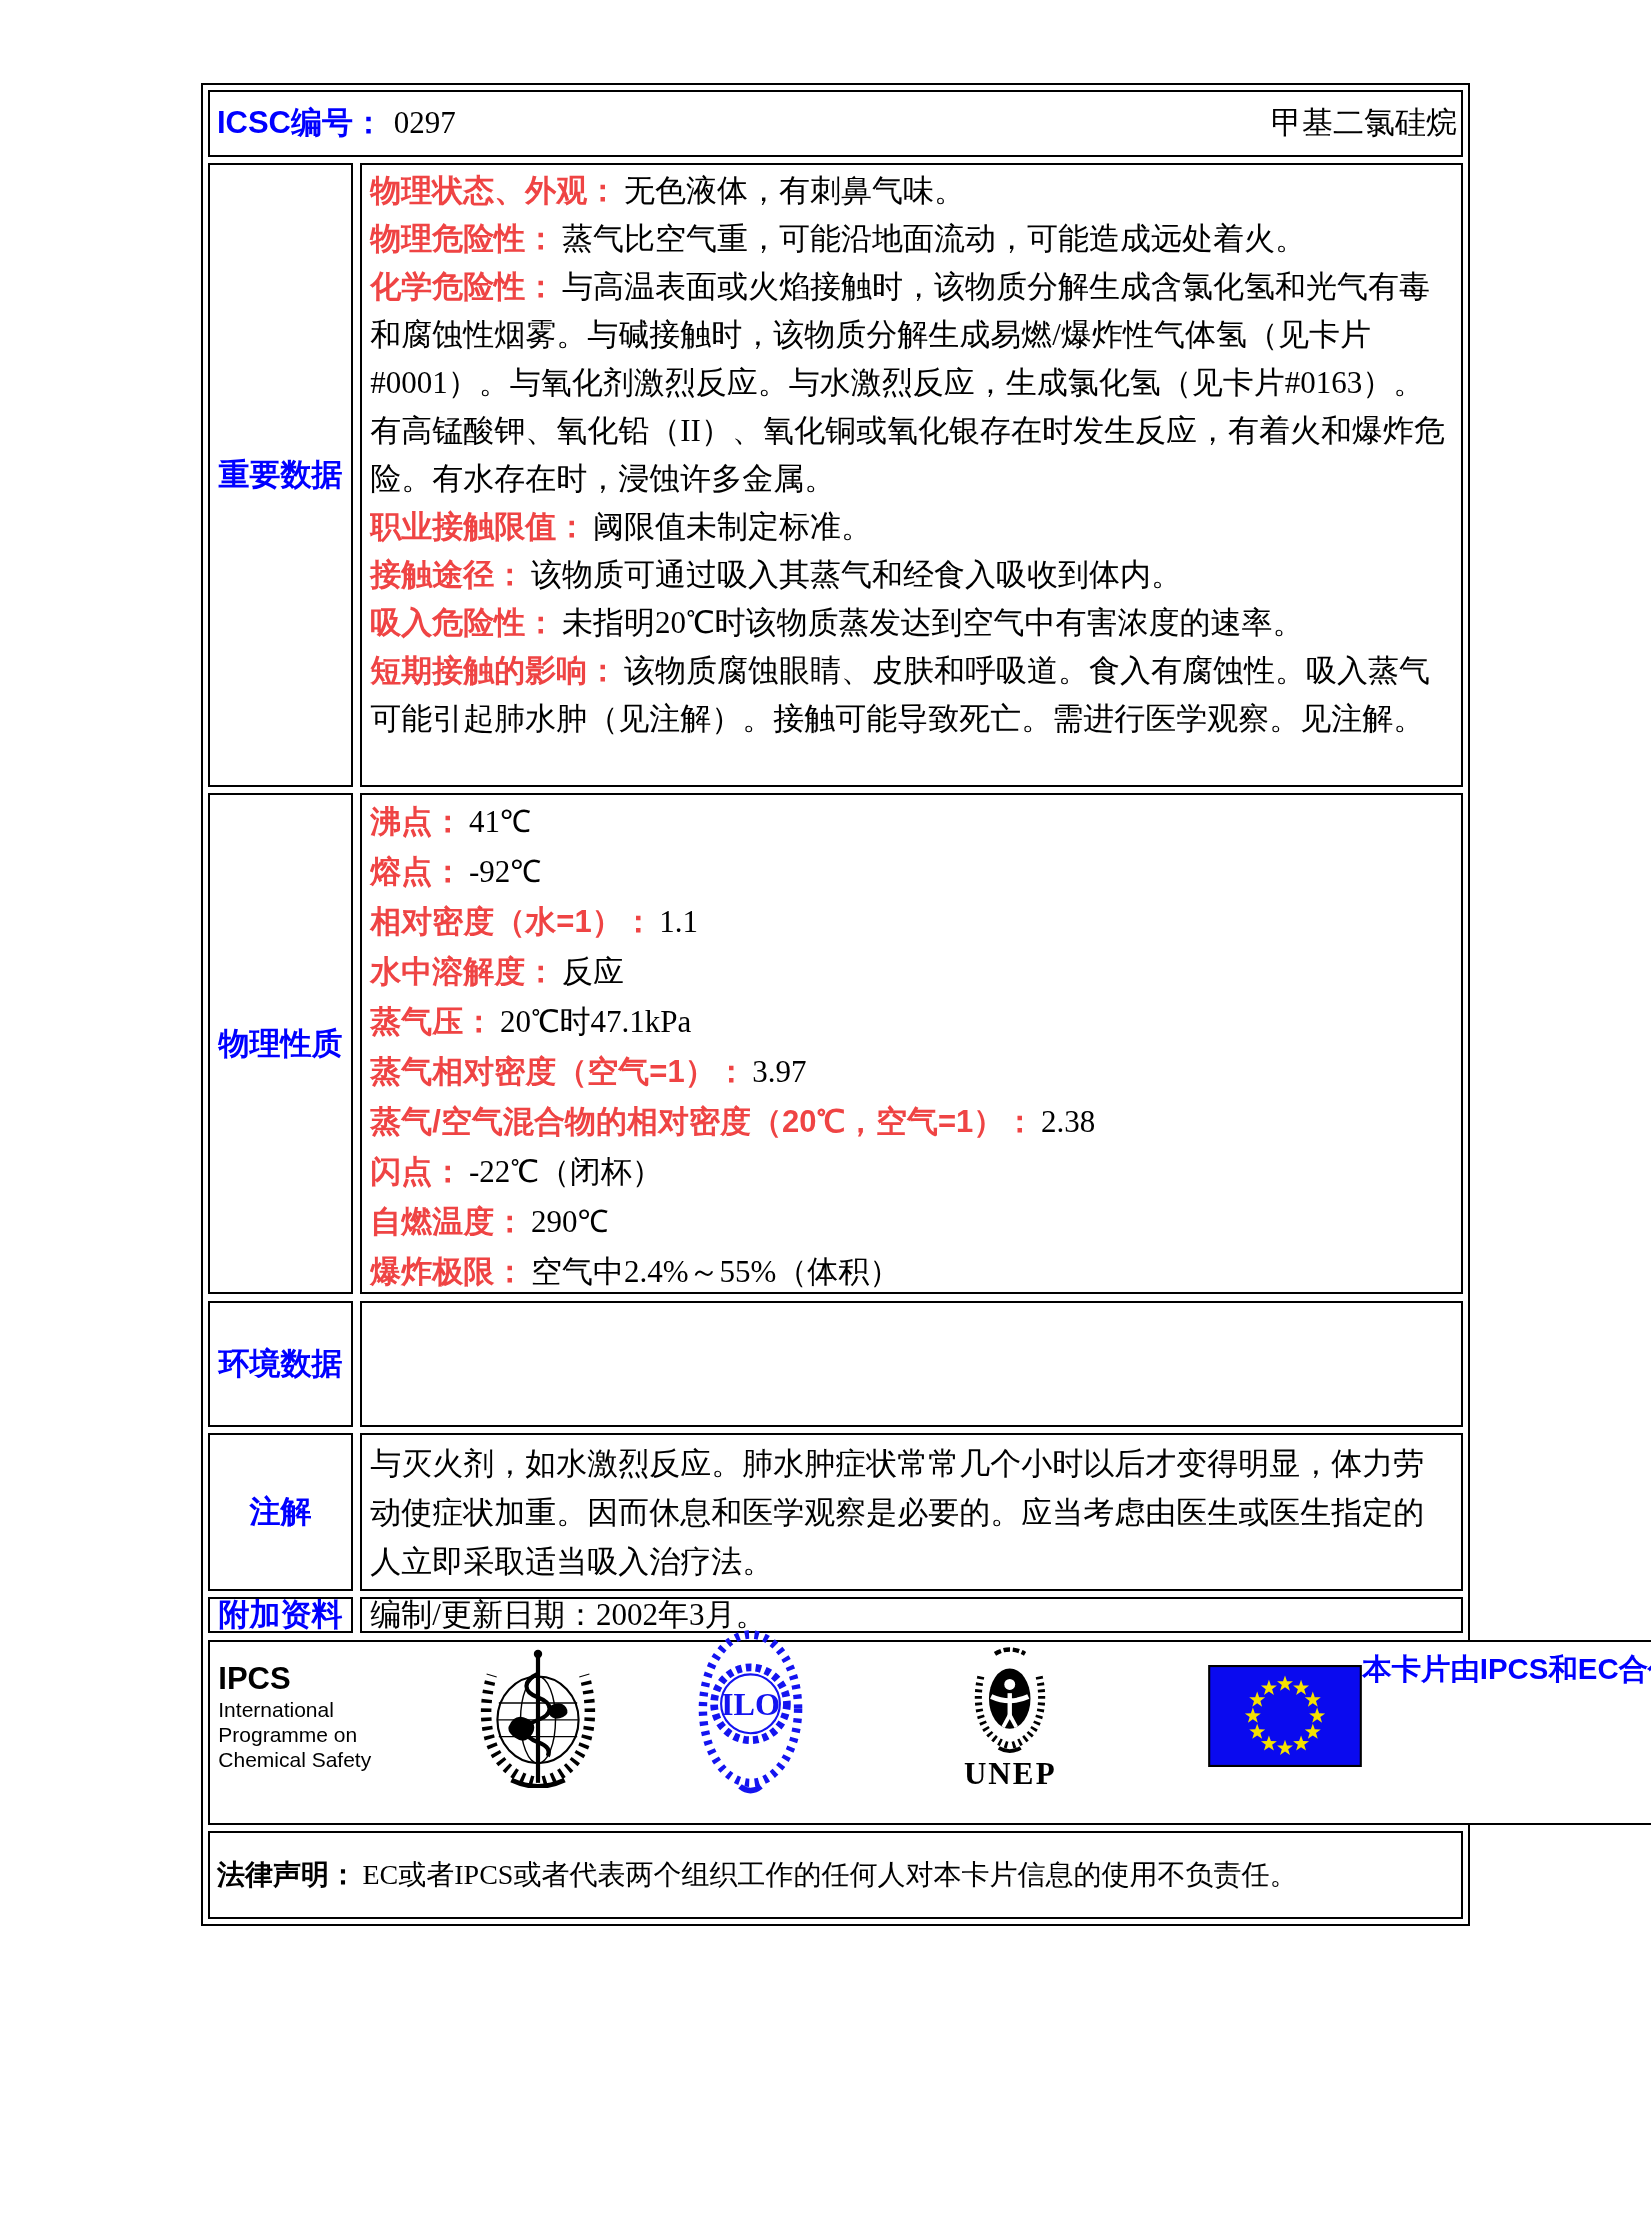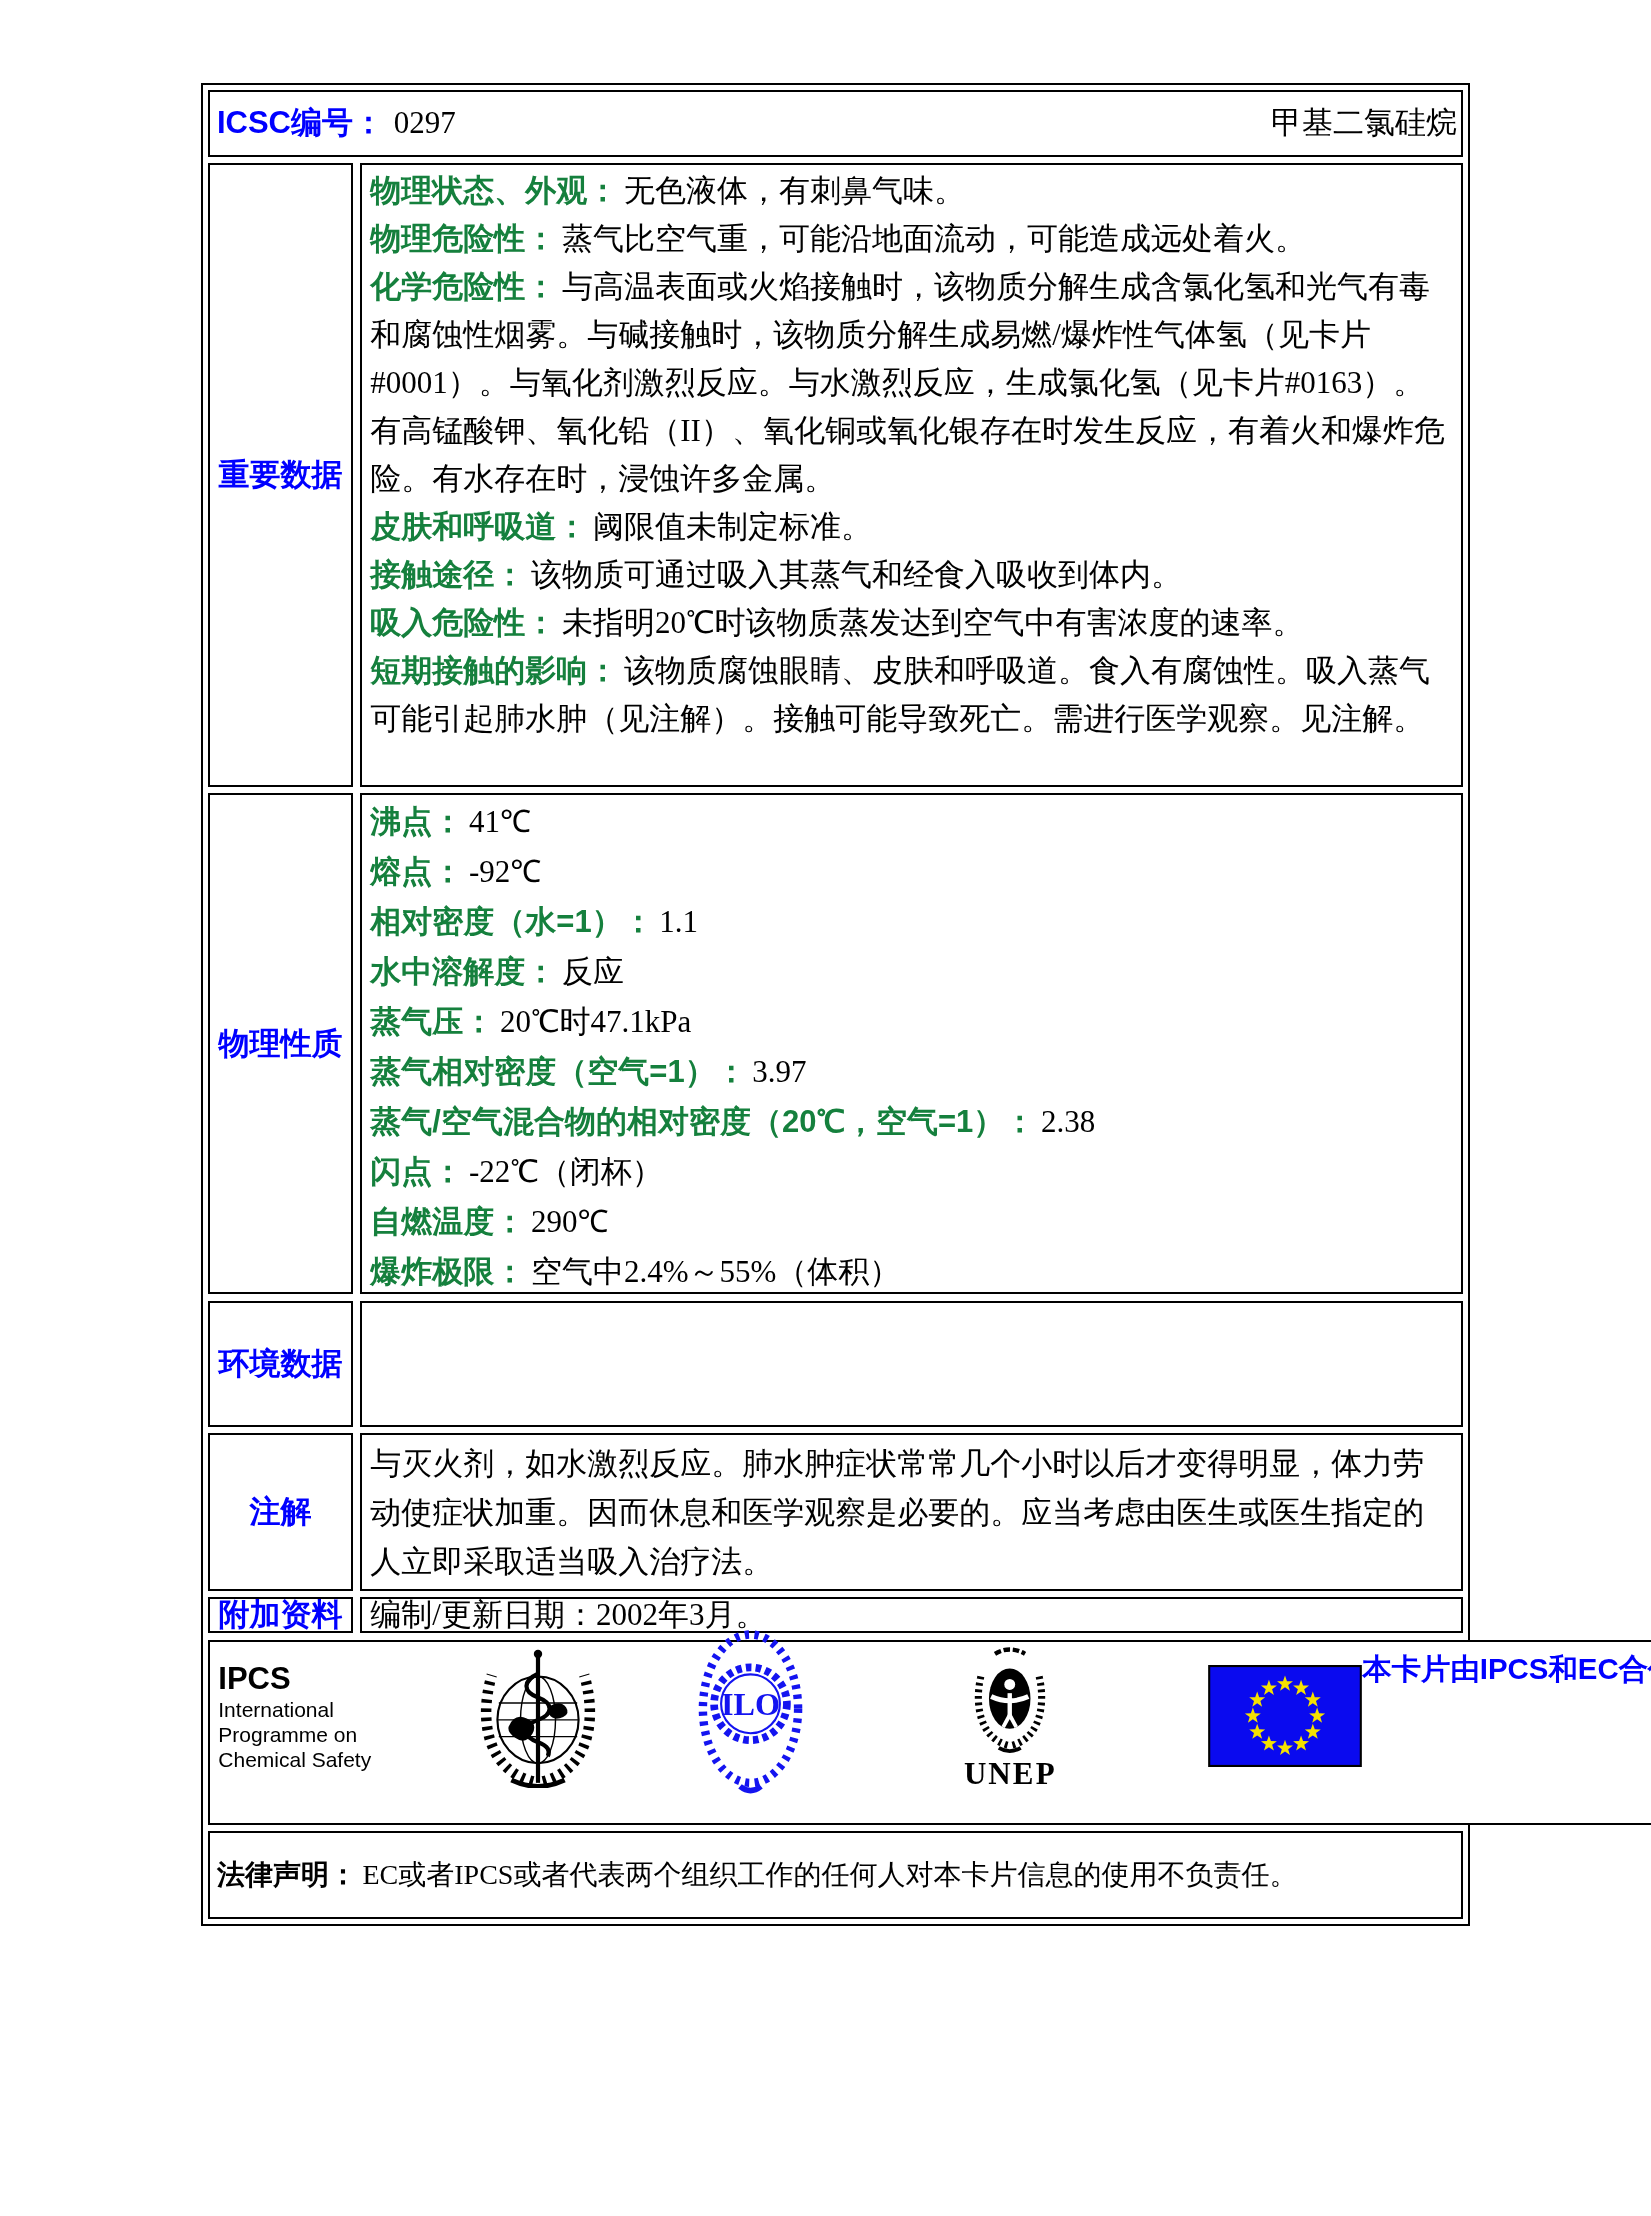--- a/index.html
+++ b/index.html
@@ -23,7 +23,7 @@
   .hdr-num{margin-left:9.8px;}
   .hdr-right{white-space:nowrap;}
   .important p{margin:0;font-size:31px;line-height:48px;}
-  .inline-label{color:#15803d;font-family:"Liberation Sans", sans-serif;font-weight:700;margin-right:5.6px;}
+  .inline-label{color:#ef4444;font-family:"Liberation Sans", sans-serif;font-weight:700;margin-right:5.6px;}
   .phys p{margin:0;font-size:31px;line-height:50px;white-space:nowrap;}
   .notes p{margin:0;padding-top:2.8px;font-size:31px;line-height:49px;}
   .addl{display:flex;align-items:center;font-size:31px;line-height:32px;}

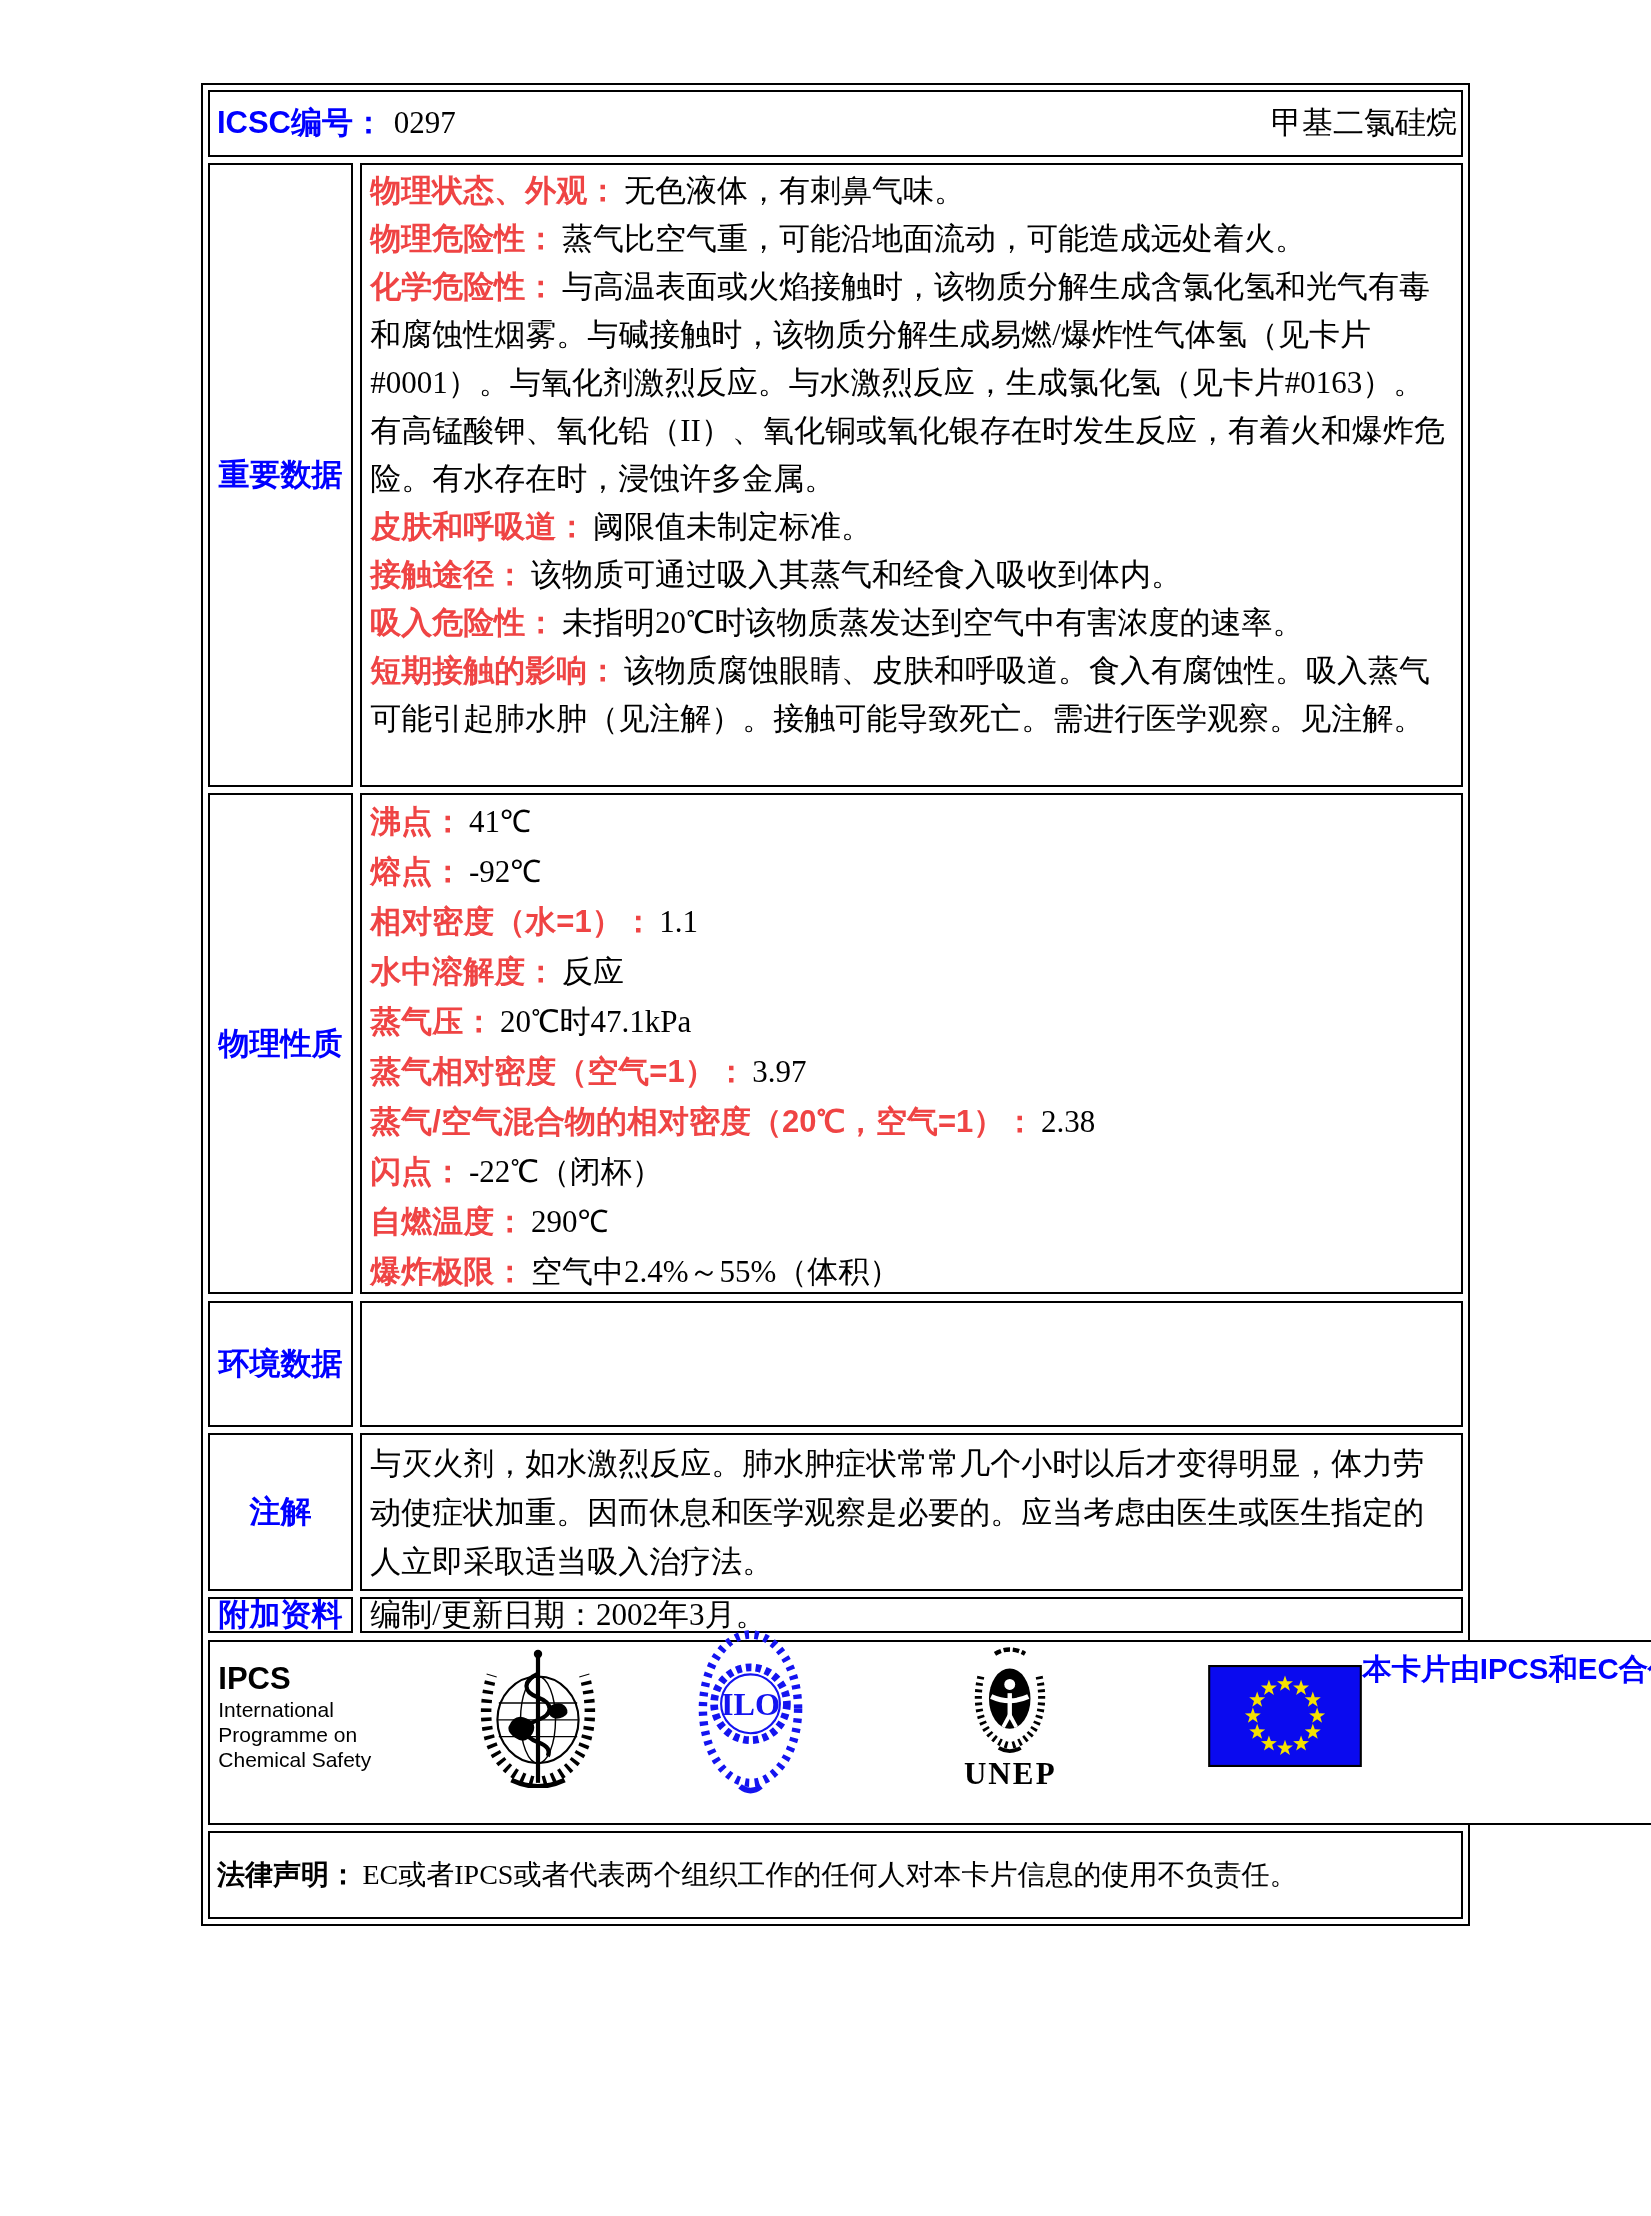--- a/index.html
+++ b/index.html
@@ -69,7 +69,7 @@
         <p><span class="inline-label">物理状态、外观：</span><span>无色液体，有刺鼻气味。</span></p>
         <p><span class="inline-label">物理危险性：</span><span>蒸气比空气重，可能沿地面流动，可能造成远处着火。</span></p>
         <p><span class="inline-label">化学危险性：</span><span>与高温表面或火焰接触时，该物质分解生成含氯化氢和光气有毒和腐蚀性烟雾。与碱接触时，该物质分解生成易燃/爆炸性气体氢（见卡片#0001）。与氧化剂激烈反应。与水激烈反应，生成氯化氢（见卡片#0163）。有高锰酸钾、氧化铅（II）、氧化铜或氧化银存在时发生反应，有着火和爆炸危险。有水存在时，浸蚀许多金属。</span></p>
-        <p><span class="inline-label">皮肤和呼吸道：</span><span>阈限值未制定标准。</span></p>
+        <p><span class="inline-label">职业接触限值：</span><span>阈限值未制定标准。</span></p>
         <p><span class="inline-label">接触途径：</span><span>该物质可通过吸入其蒸气和经食入吸收到体内。</span></p>
         <p><span class="inline-label">吸入危险性：</span><span>未指明20℃时该物质蒸发达到空气中有害浓度的速率。</span></p>
         <p><span class="inline-label">短期接触的影响：</span><span>该物质腐蚀眼睛、皮肤和呼吸道。食入有腐蚀性。吸入蒸气可能引起肺水肿（见注解）。接触可能导致死亡。需进行医学观察。见注解。</span></p>

